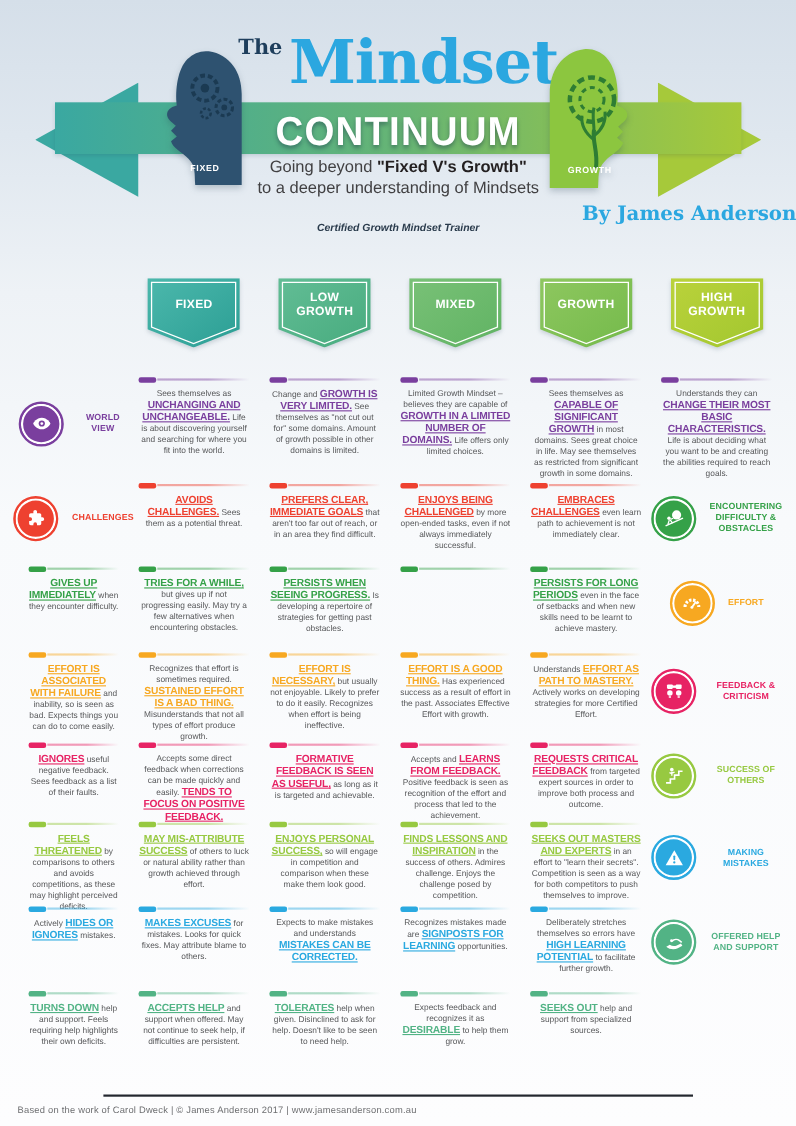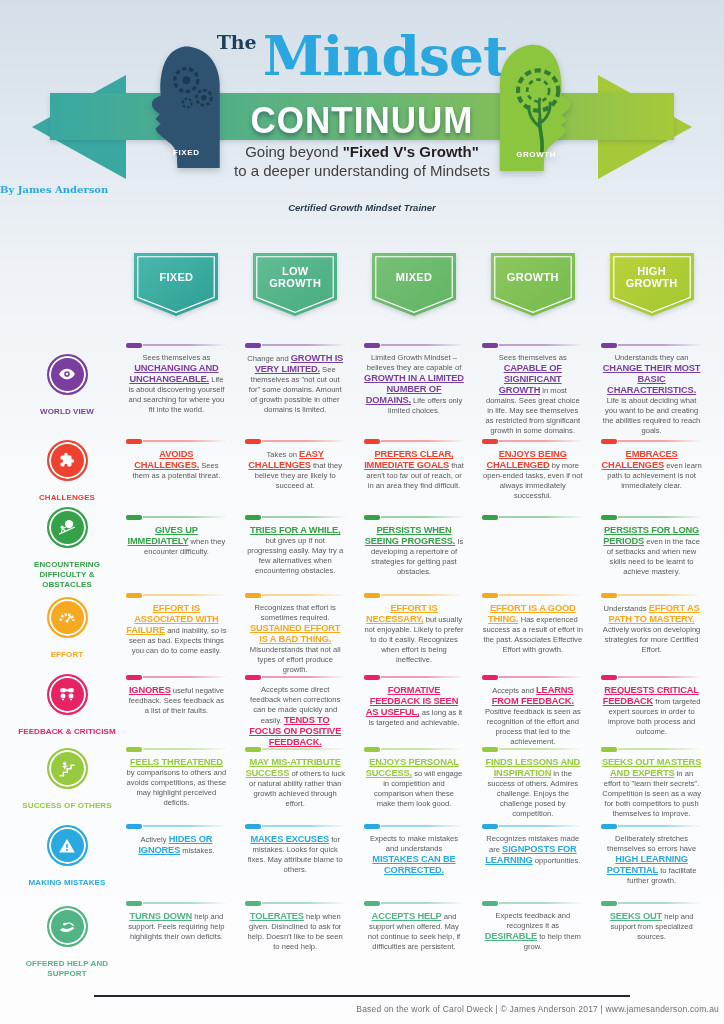--- a/index.html
+++ b/index.html
@@ -32,8 +32,8 @@
   .subtitle{position:absolute;top:143px;left:0;right:0;text-align:center;z-index:3;
     font-size:15px;color:#414042;line-height:1.25;}
   .subtitle b{color:#231f20;}
-  .byline{position:absolute;top:184px;left:0;right:0;text-align:left;z-index:3;
-    font-family:"DejaVu Serif",serif;font-weight:bold;font-size:10px;color:var(--title-blue);}
+  .byline{position:absolute;top:184px;left:0;right:0;text-align:right;z-index:3;
+    font-family:"DejaVu Serif",serif;font-weight:bold;font-size:18px;color:var(--title-blue);}
   .trainer{position:absolute;top:202px;left:0;right:0;text-align:center;z-index:3;
     font-style:italic;font-weight:bold;font-size:9.5px;color:#2a3b4c;}
 

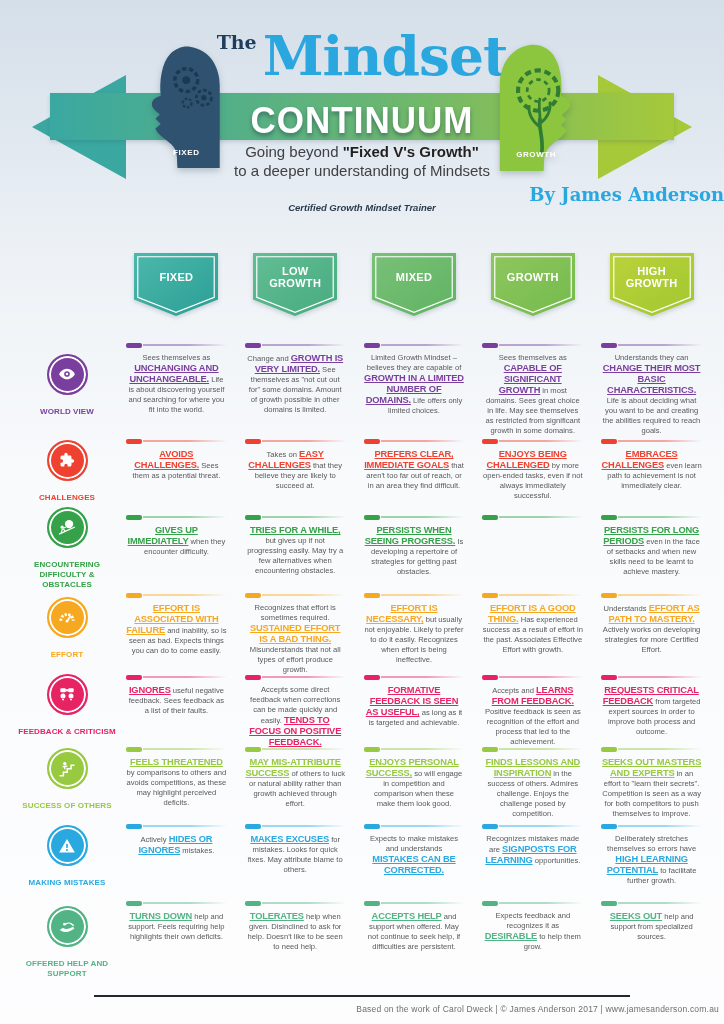--- a/index.html
+++ b/index.html
@@ -47,7 +47,7 @@
   .banner-label{position:absolute;top:0;left:0;right:0;height:50px;display:flex;align-items:center;
     justify-content:center;text-align:center;color:#fff;font-weight:bold;font-size:11px;line-height:1.08;
     letter-spacing:.3px;z-index:2;padding:0 9px;}
-  .rowlab{display:flex;flex-direction:column;align-items:center;justify-content:center;gap:12px;padding-bottom:8px;}
+  .rowlab{display:flex;flex-direction:row;align-items:center;justify-content:center;gap:12px;padding-bottom:8px;}
   .icon-circle{width:37px;height:37px;border-radius:50%;background:var(--c);border:2.5px solid var(--c);
     box-shadow:inset 0 0 0 2px #fff;display:flex;align-items:center;justify-content:center;flex:0 0 auto;}
   .icon-circle svg{width:20px;height:20px;display:block;}

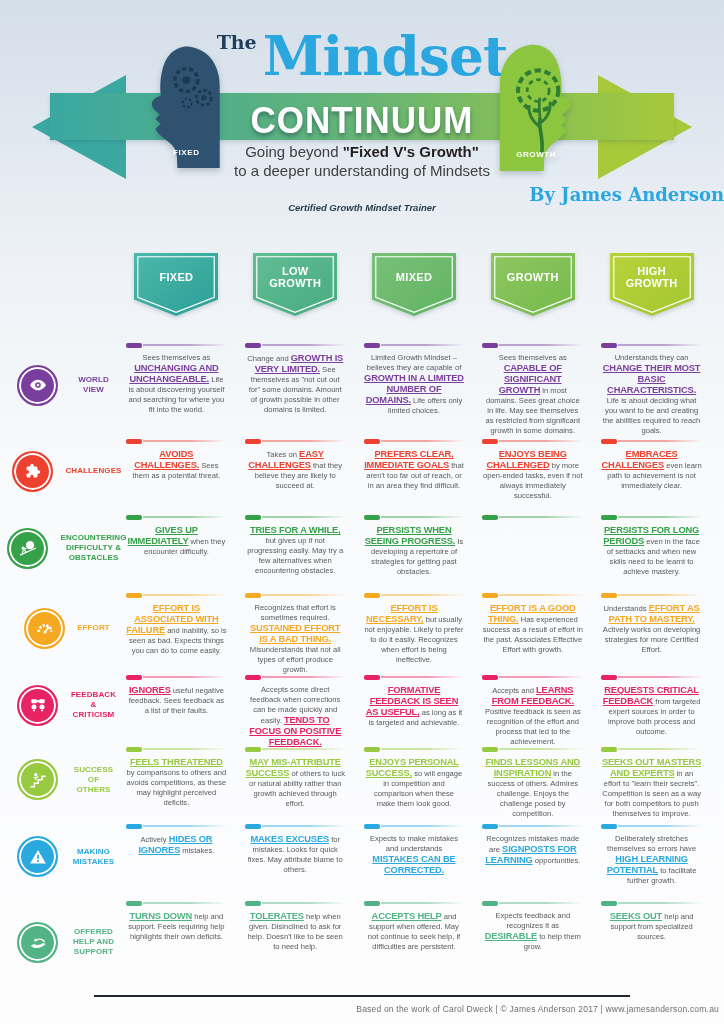--- a/index.html
+++ b/index.html
@@ -259,13 +259,6 @@
           <span class="tick"></span>
           <span class="dline"></span>
         </div>
-        <p class="celltext"><span class="seg-n">Takes on</span> <span class="seg-e">EASY CHALLENGES</span> <span class="seg-n">that they believe they are likely to succeed at.</span></p>
-      </div>
-      <div class="cell" style="--c: #ee4130;">
-        <div class="divider">
-          <span class="tick"></span>
-          <span class="dline"></span>
-        </div>
         <p class="celltext"><span class="seg-e">PREFERS CLEAR, IMMEDIATE GOALS</span> <span class="seg-n">that aren't too far out of reach, or in an area they find difficult.</span></p>
       </div>
       <div class="cell" style="--c: #ee4130;">

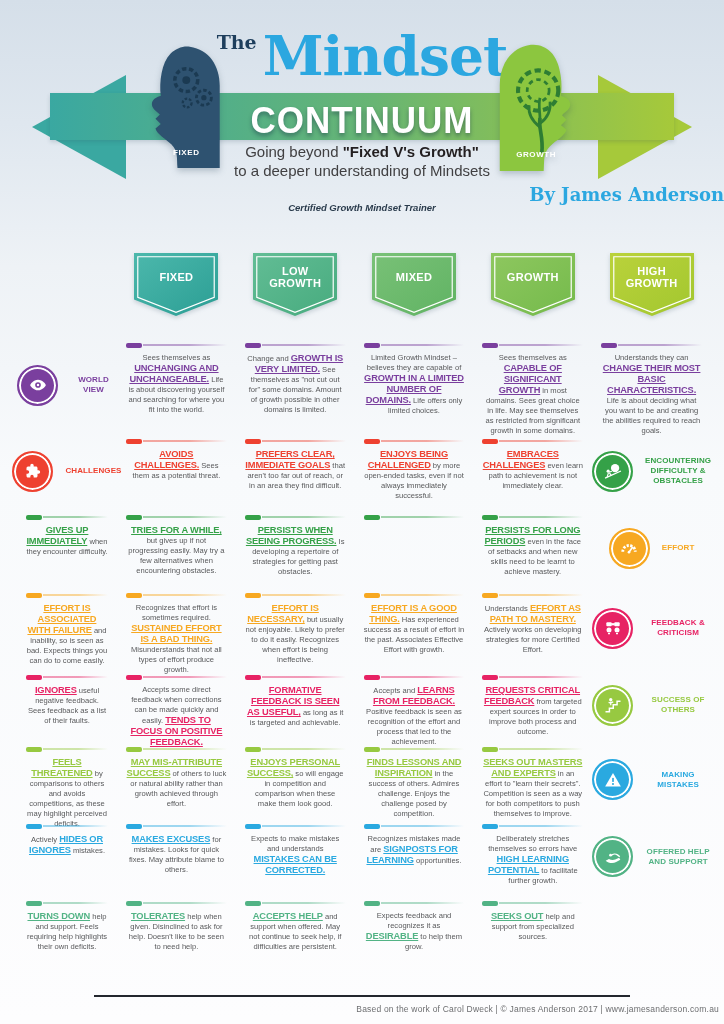--- a/index.html
+++ b/index.html
@@ -525,14 +525,14 @@
           <span class="tick"></span>
           <span class="dline"></span>
         </div>
+        <p class="celltext"><span class="seg-e">ACCEPTS HELP</span> <span class="seg-n">and support when offered. May not continue to seek help, if difficulties are persistent.</span></p>
+      </div>
+      <div class="cell" style="--c: #52b385;">
+        <div class="divider">
+          <span class="tick"></span>
+          <span class="dline"></span>
+        </div>
         <p class="celltext"><span class="seg-e">TOLERATES</span> <span class="seg-n">help when given. Disinclined to ask for help. Doesn't like to be seen to need help.</span></p>
-      </div>
-      <div class="cell" style="--c: #52b385;">
-        <div class="divider">
-          <span class="tick"></span>
-          <span class="dline"></span>
-        </div>
-        <p class="celltext"><span class="seg-e">ACCEPTS HELP</span> <span class="seg-n">and support when offered. May not continue to seek help, if difficulties are persistent.</span></p>
       </div>
       <div class="cell" style="--c: #52b385;">
         <div class="divider">

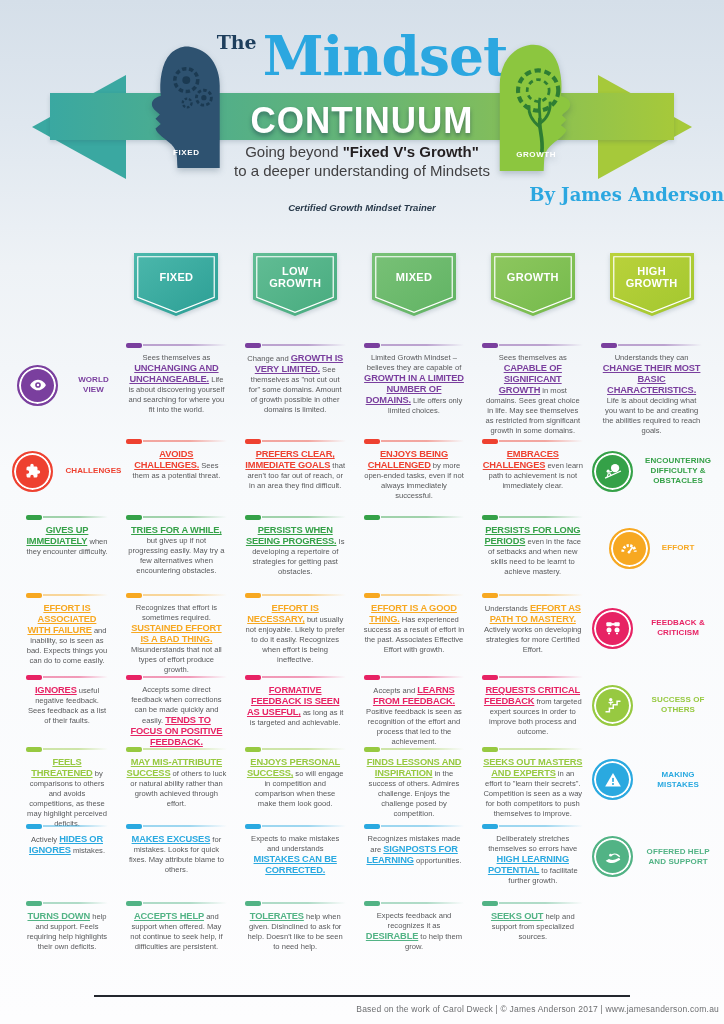--- a/index.html
+++ b/index.html
@@ -64,7 +64,7 @@
   
   .footer{margin-top:2px;}
   .footer-line{width:74%;margin:0 auto;border-top:2px solid #23272e;}
-  .footer-text{margin:7px 5px 0;text-align:right;font-size:8.5px;color:var(--footer-text);letter-spacing:.2px;}
+  .footer-text{margin:7px 16px 0;text-align:left;font-size:8.5px;color:var(--footer-text);letter-spacing:.2px;}
 </style>
 </head>
 <body>

